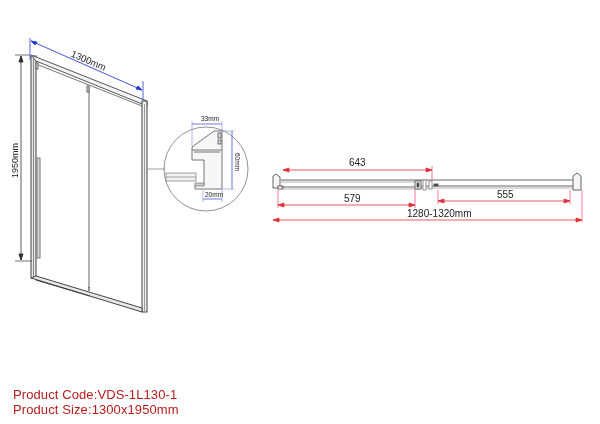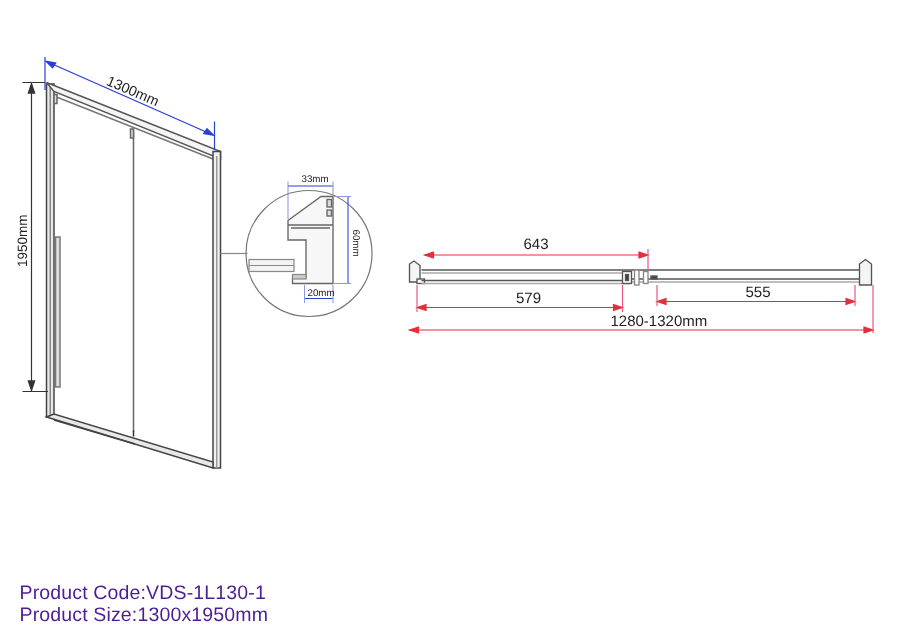--- a/index.html
+++ b/index.html
@@ -6,7 +6,7 @@
   body { width: 600px; height: 424px; position: relative; overflow: hidden; font-family: "Liberation Sans", sans-serif; }
   svg { position: absolute; left: 0; top: 0; }
   .dimtxt { font-family: "Liberation Sans", sans-serif; fill: #222; }
-  .caption { position: absolute; left: 13px; font-family: "Liberation Sans", sans-serif; font-size: 13px; color: #4c1d95; line-height: 15px; letter-spacing: 0.1px; }
+  .caption { position: absolute; left: 13px; font-family: "Liberation Sans", sans-serif; font-size: 13px; color: #b91c1c; line-height: 15px; letter-spacing: 0.1px; }
 </style>
 </head>
 <body>

